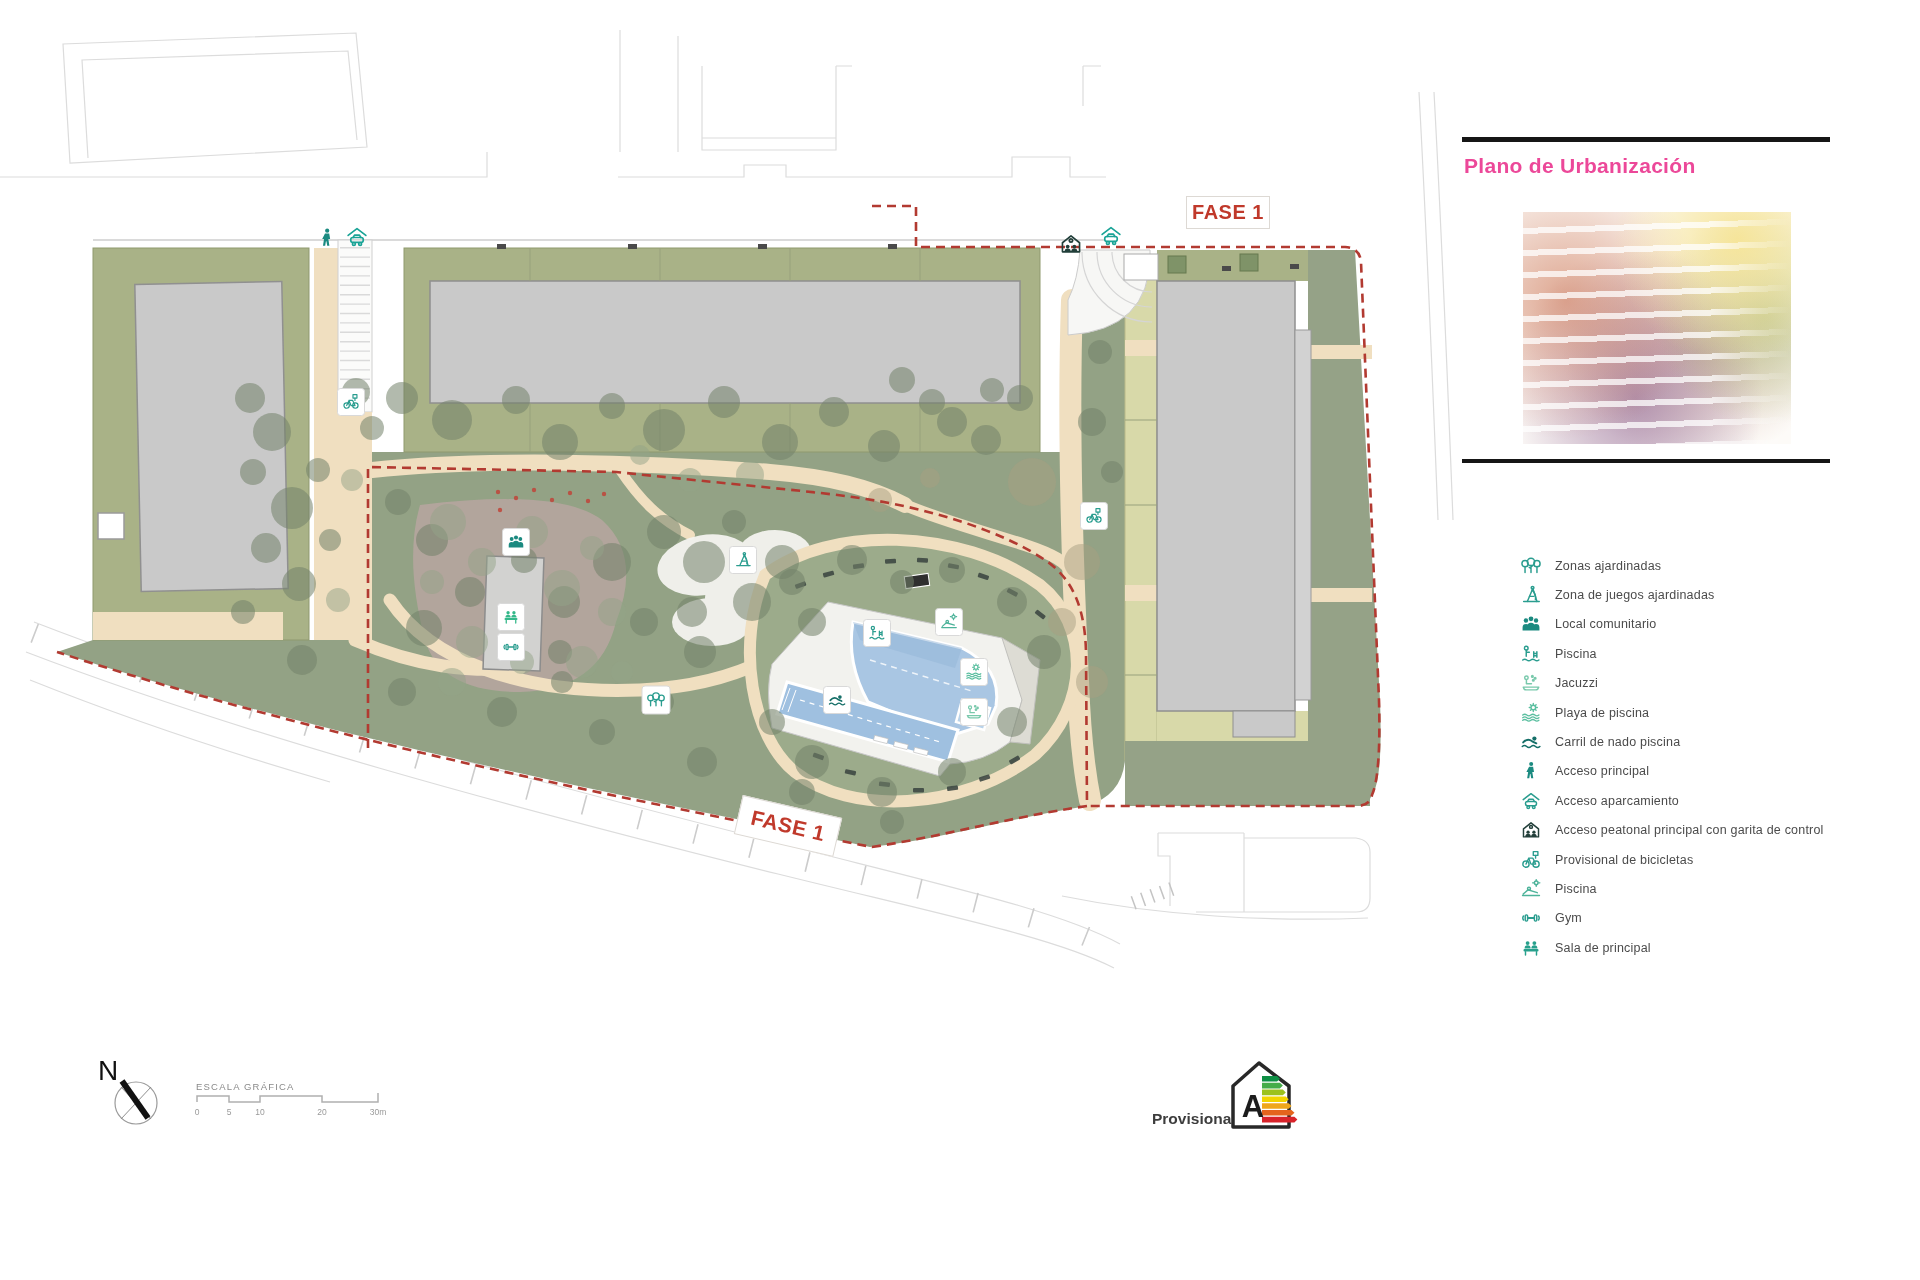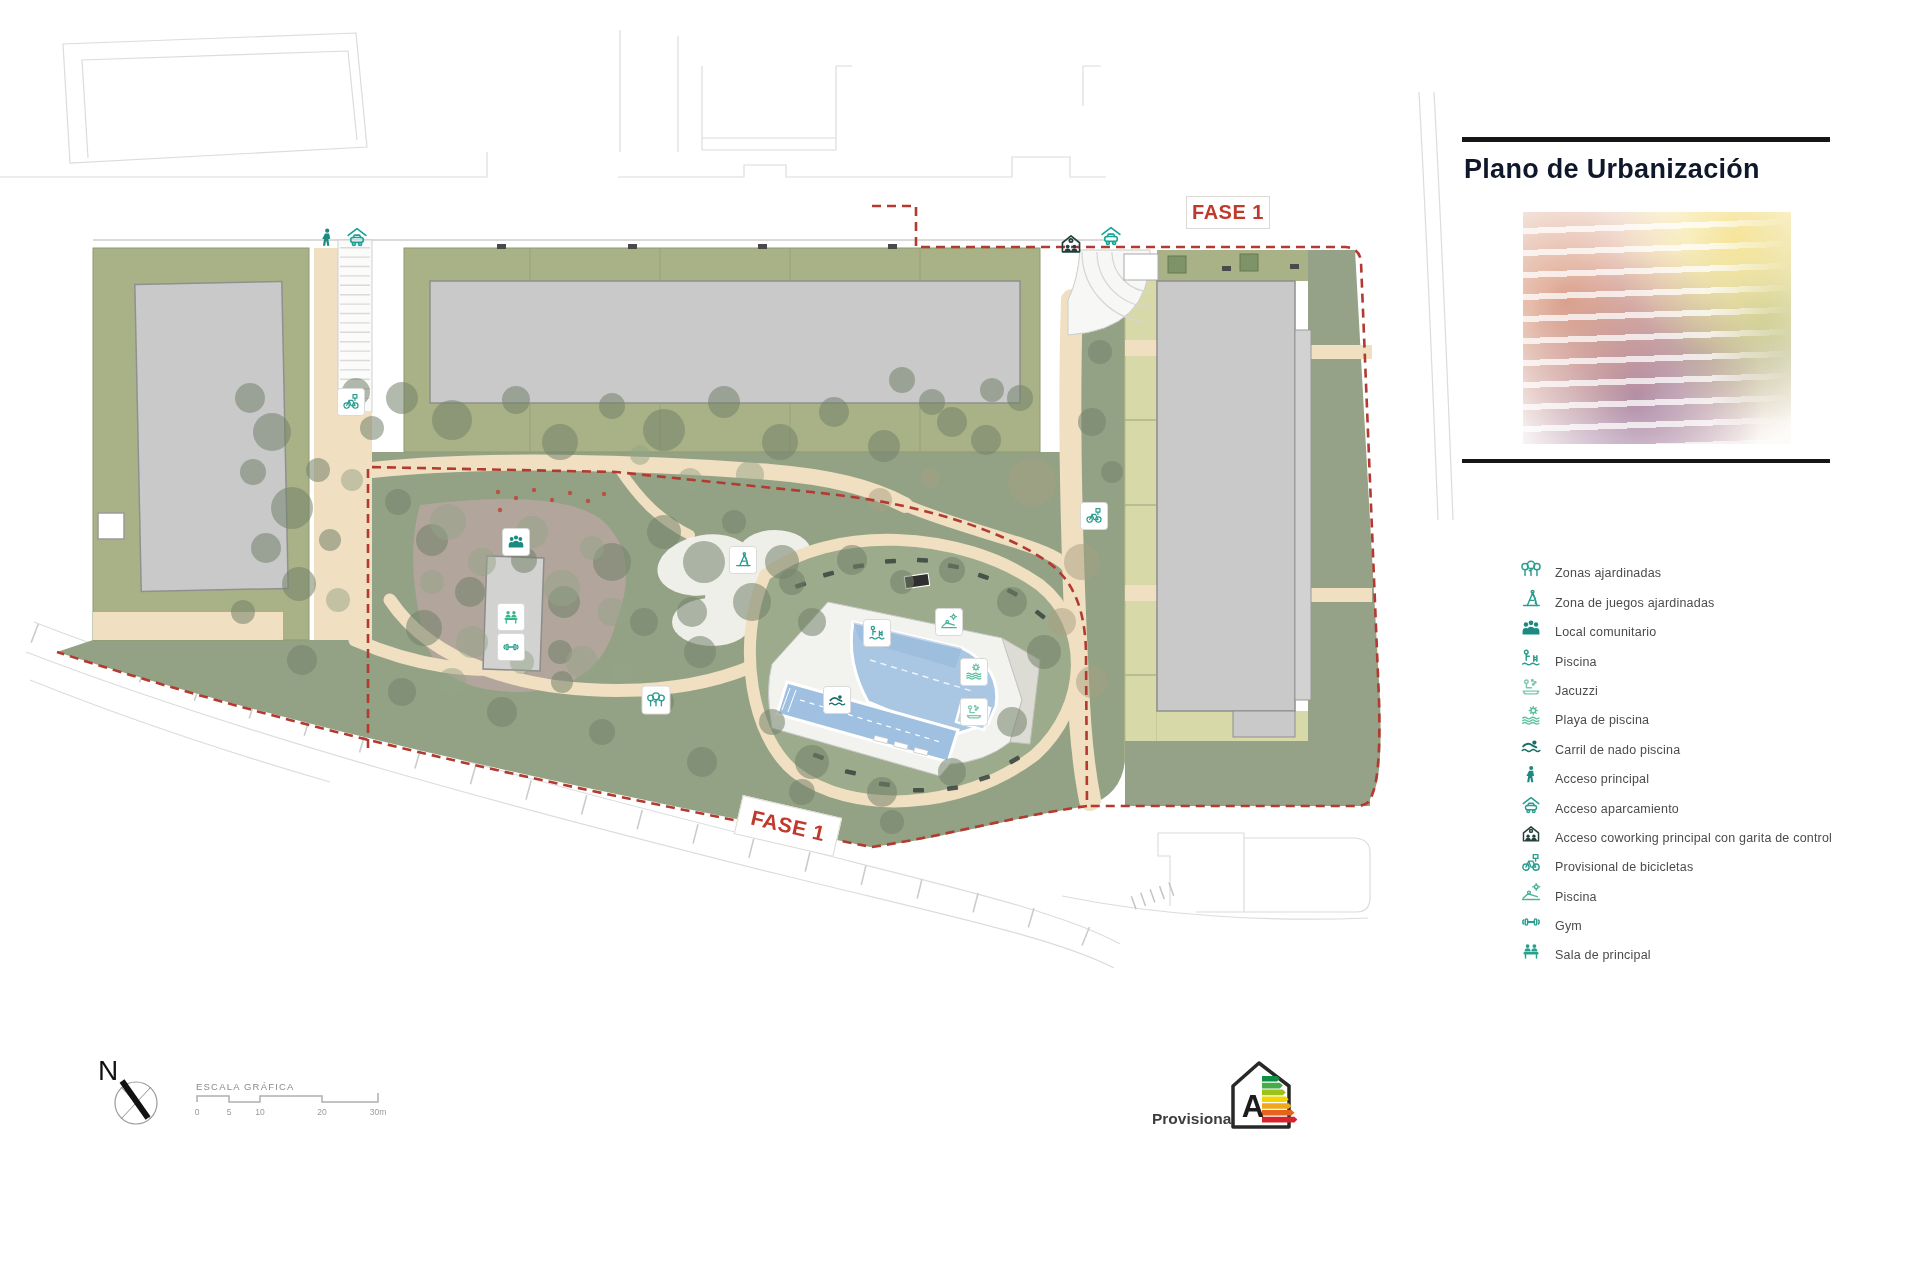--- a/index.html
+++ b/index.html
@@ -12,8 +12,8 @@
   .rule{position:absolute;background:#161616;}
   .rule-top{left:1462px;top:137px;width:368px;height:5px;}
   .rule-bottom{left:1462px;top:459px;width:368px;height:4px;}
-  .page-title{position:absolute;left:1464px;top:154px;font-size:27px;font-weight:bold;
-              color:#0f172a;letter-spacing:.3px;white-space:nowrap;}
+  .page-title{position:absolute;left:1464px;top:154px;font-size:21px;font-weight:bold;
+              color:#ec4899;letter-spacing:.3px;white-space:nowrap;}
   .render-img{position:absolute;left:1523px;top:212px;width:268px;height:232px;
     background:
       radial-gradient(circle at 80% 12%, rgba(246,228,150,.95), rgba(246,228,150,0) 42%),

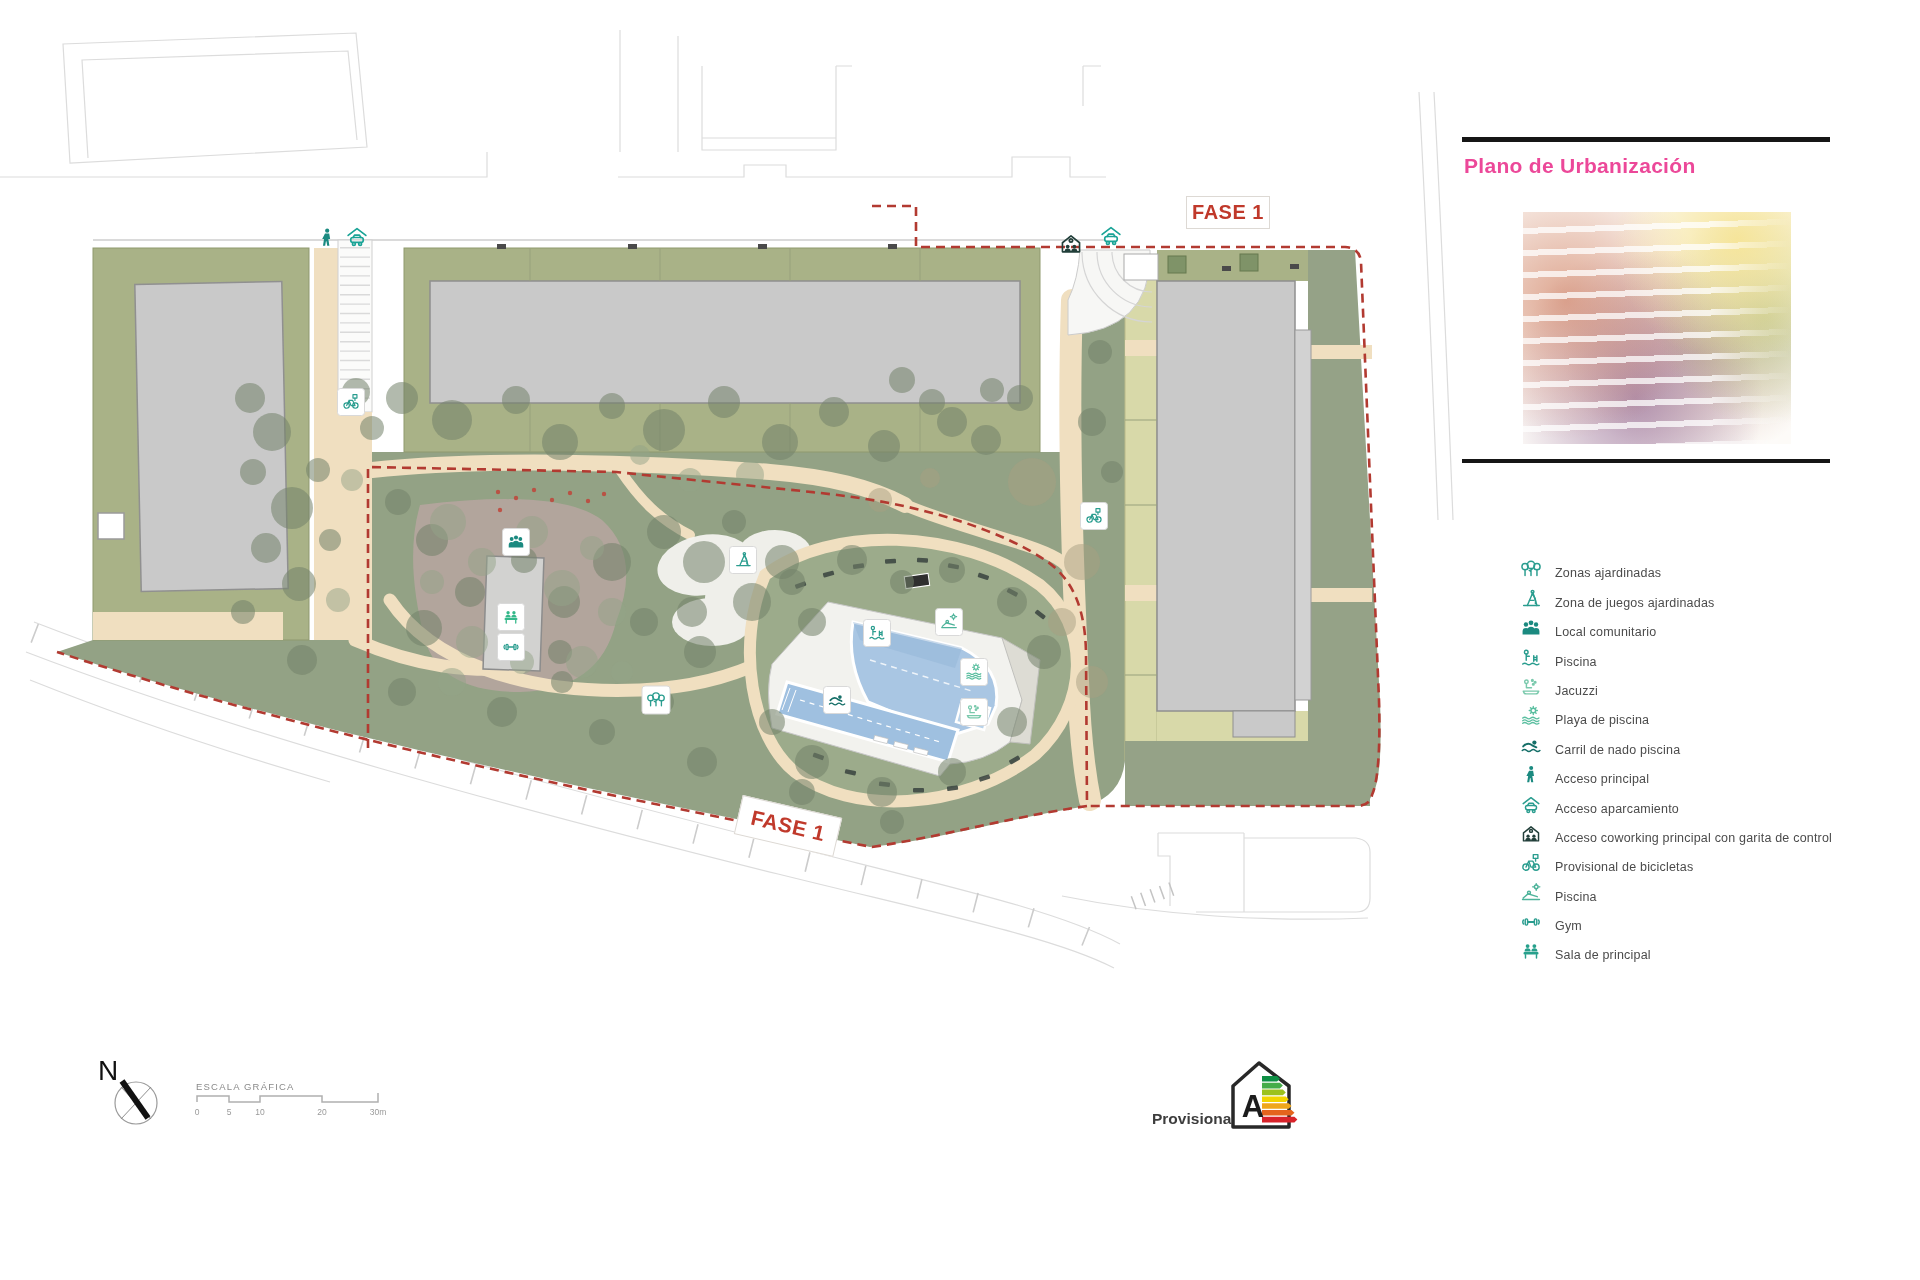--- a/index.html
+++ b/index.html
@@ -28,7 +28,7 @@
       rgba(255,255,255,.75) 16px 22px);
       mask-image:linear-gradient(to right,#000 70%,transparent);}
   .legend{position:absolute;left:1520px;top:551px;}
-  .legend-item{display:flex;align-items:flex-end;height:29.4px;gap:13px;}
+  .legend-item{display:flex;align-items:center;height:29.4px;gap:13px;}
   .legend-item svg{width:22px;height:22px;flex:0 0 auto;display:block;}
   .legend-item .lbl{font-size:12.5px;color:#4b4b4b;letter-spacing:.2px;white-space:nowrap;}
 

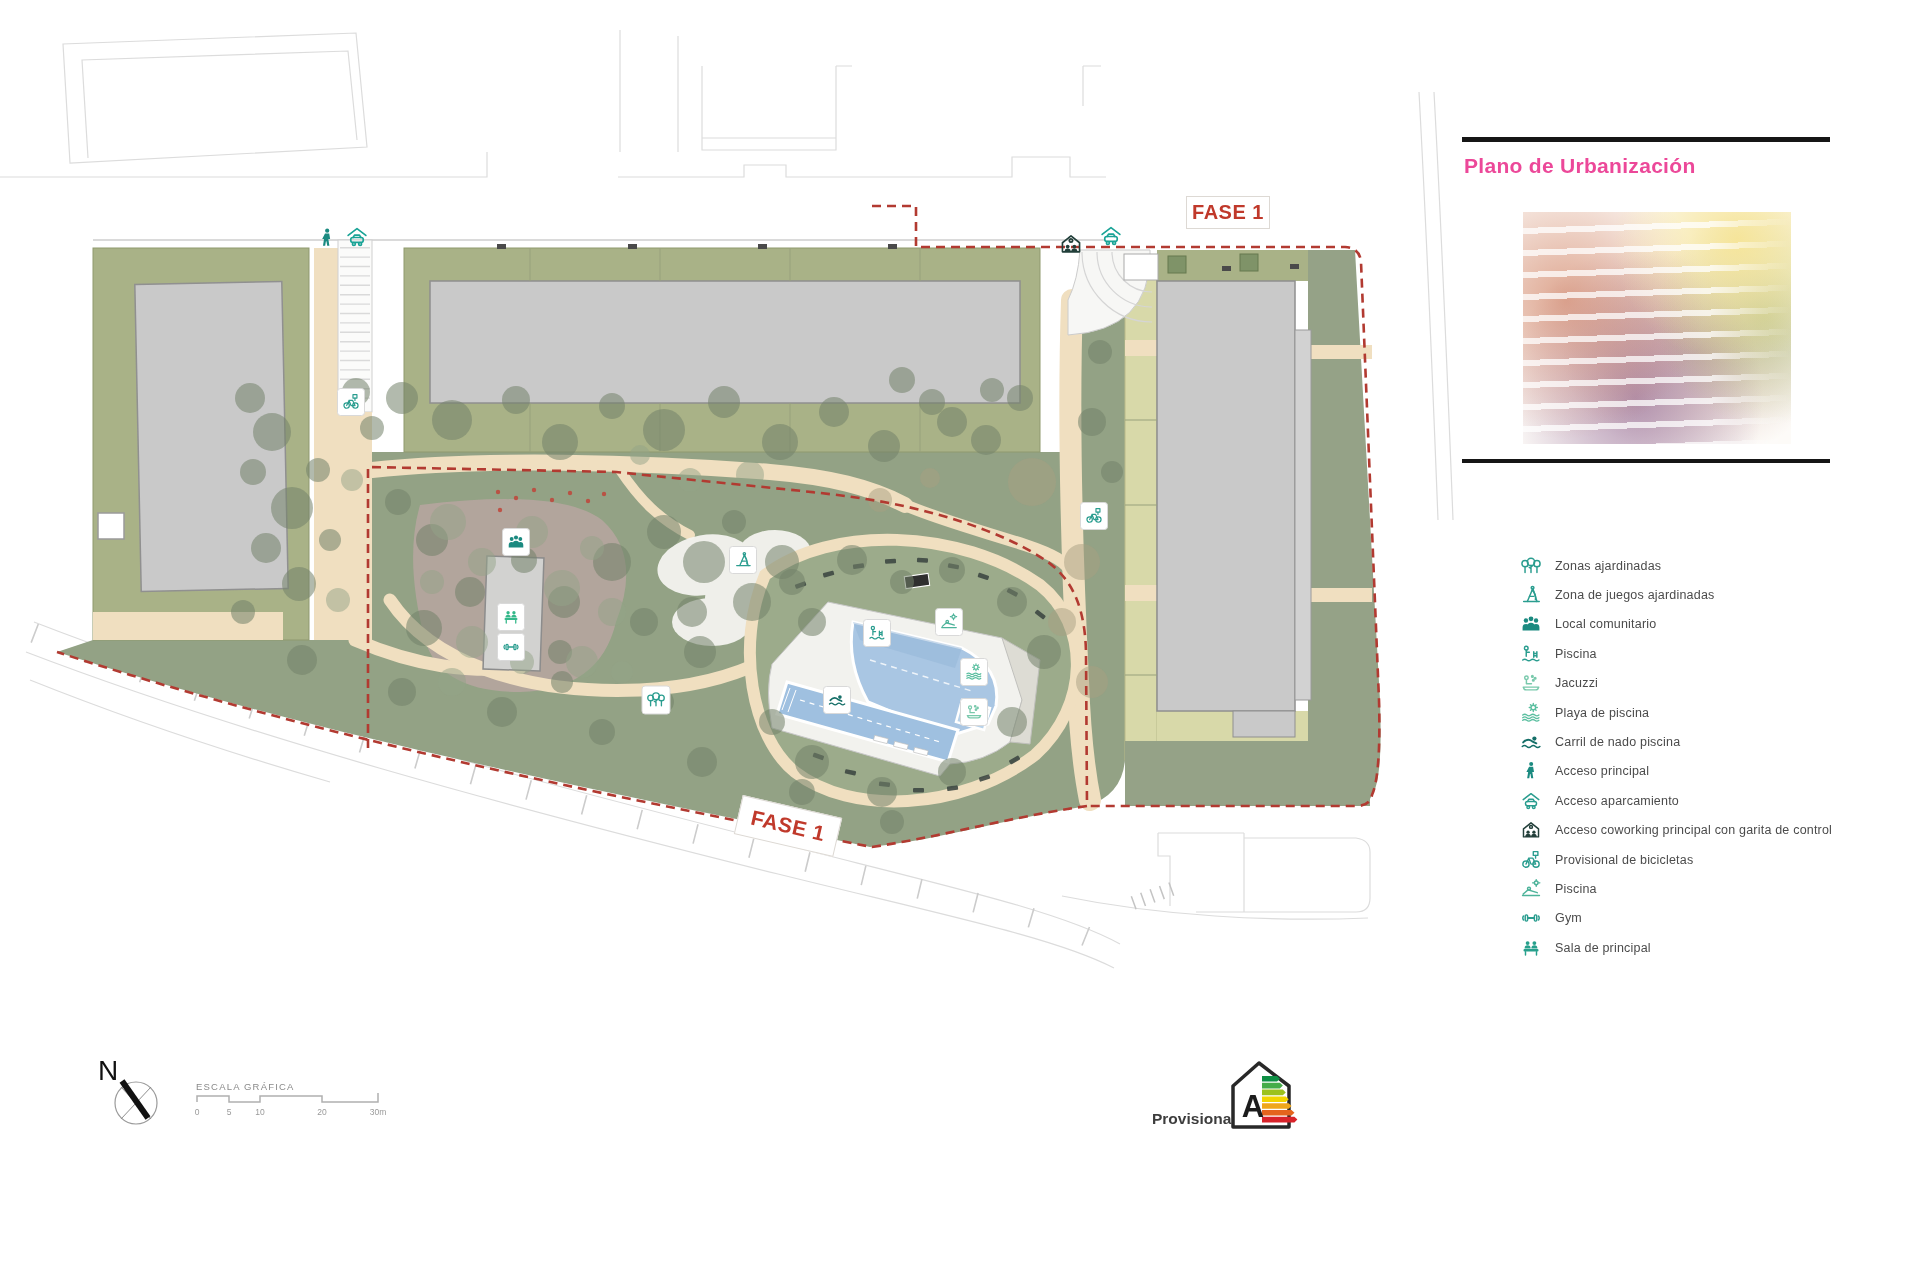--- a/index.html
+++ b/index.html
@@ -556,7 +556,7 @@
     <svg viewBox="0 0 24 24" style="color: rgb(34, 63, 58);">
       <use href="#sym-garita-icon"></use>
     </svg>
-    <span class="lbl">Acceso coworking principal con garita de control</span>
+    <span class="lbl">Acceso peatonal principal con garita de control</span>
   </div>
 
   <div class="legend-item">

